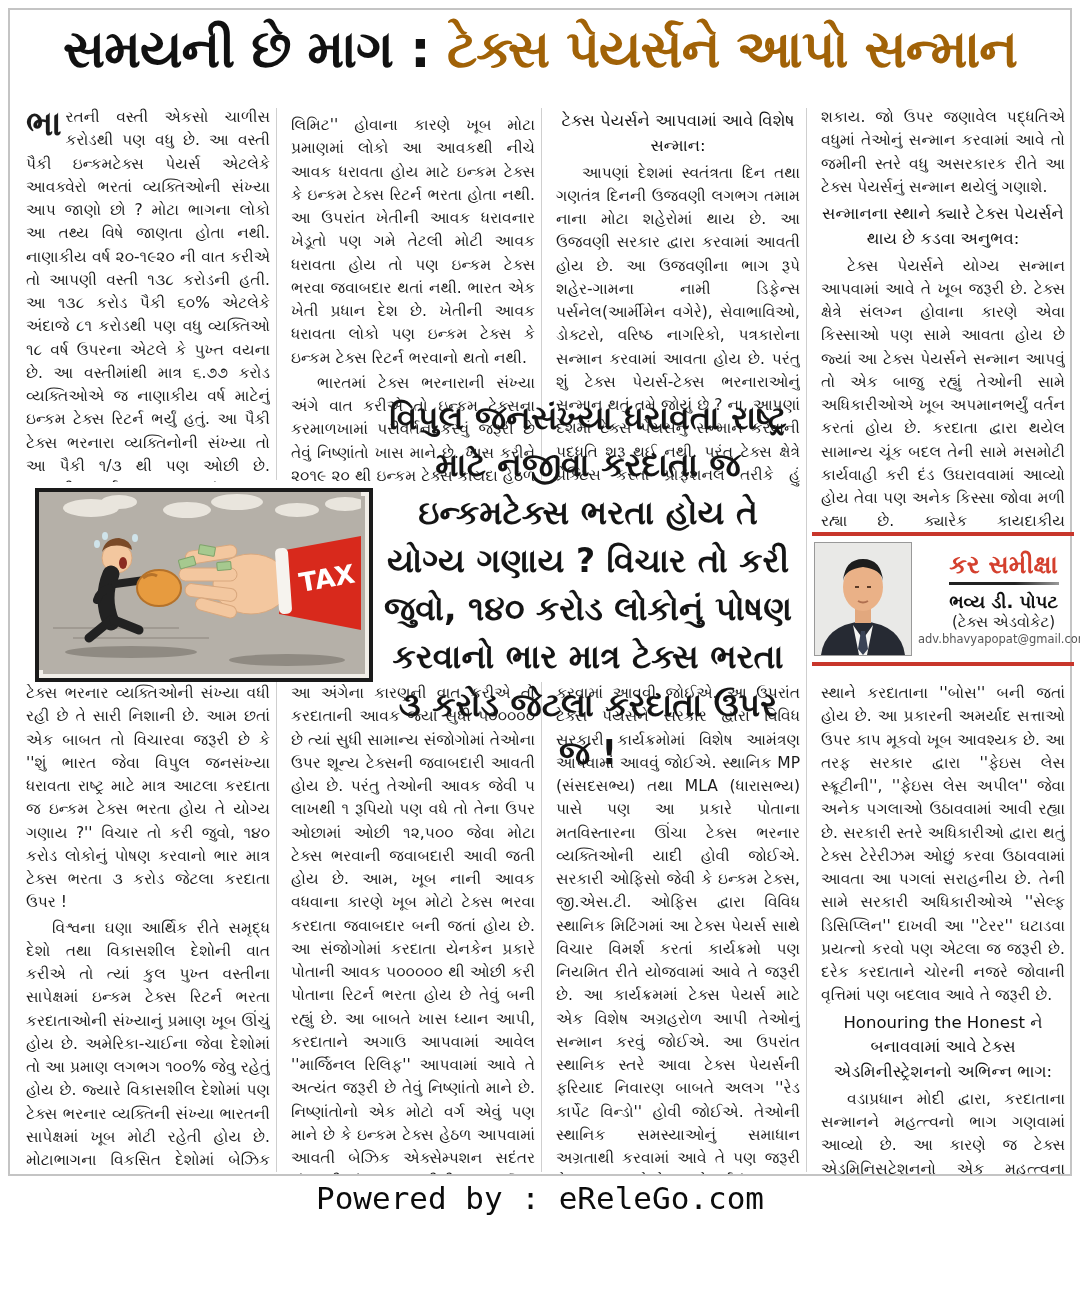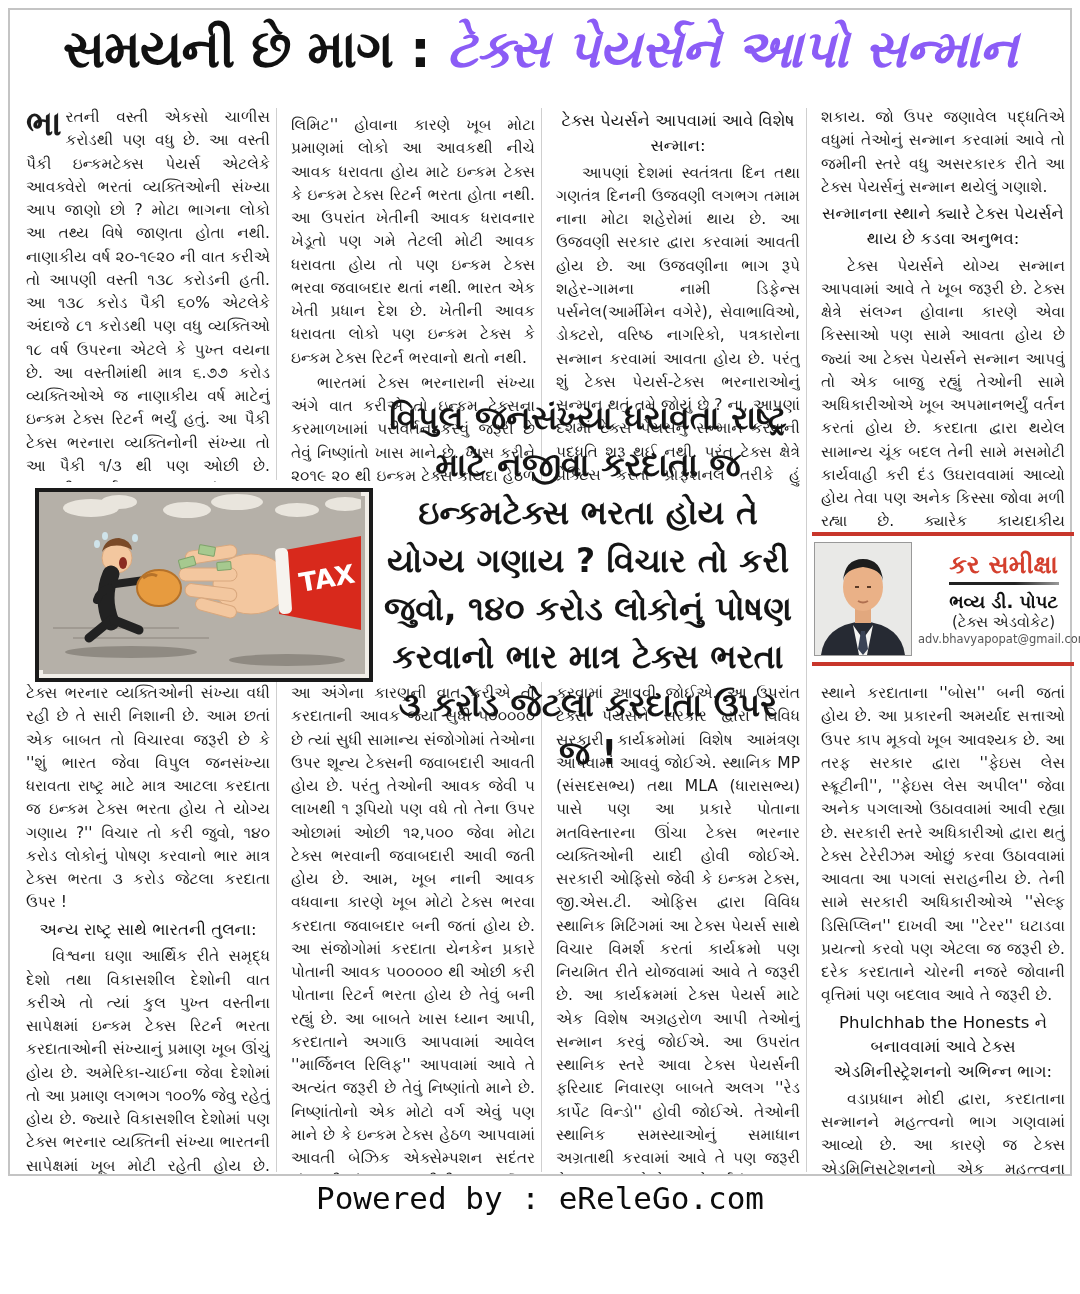--- a/index.html
+++ b/index.html
@@ -11,7 +11,7 @@
   .headline{position:absolute;left:0;top:6px;width:100%;text-align:center;
             font-size:52px;font-weight:bold;letter-spacing:-1px;line-height:1.3;white-space:nowrap;}
   .headline .hl-black{color:#111;}
-  .headline .hl-red{color:#8b5cf6;font-style:italic;}
+  .headline .hl-red{color:#a16207;}
   
   .col{position:absolute;width:244px;overflow:hidden;text-align:justify;
        font-size:15.5px;line-height:1.5;}

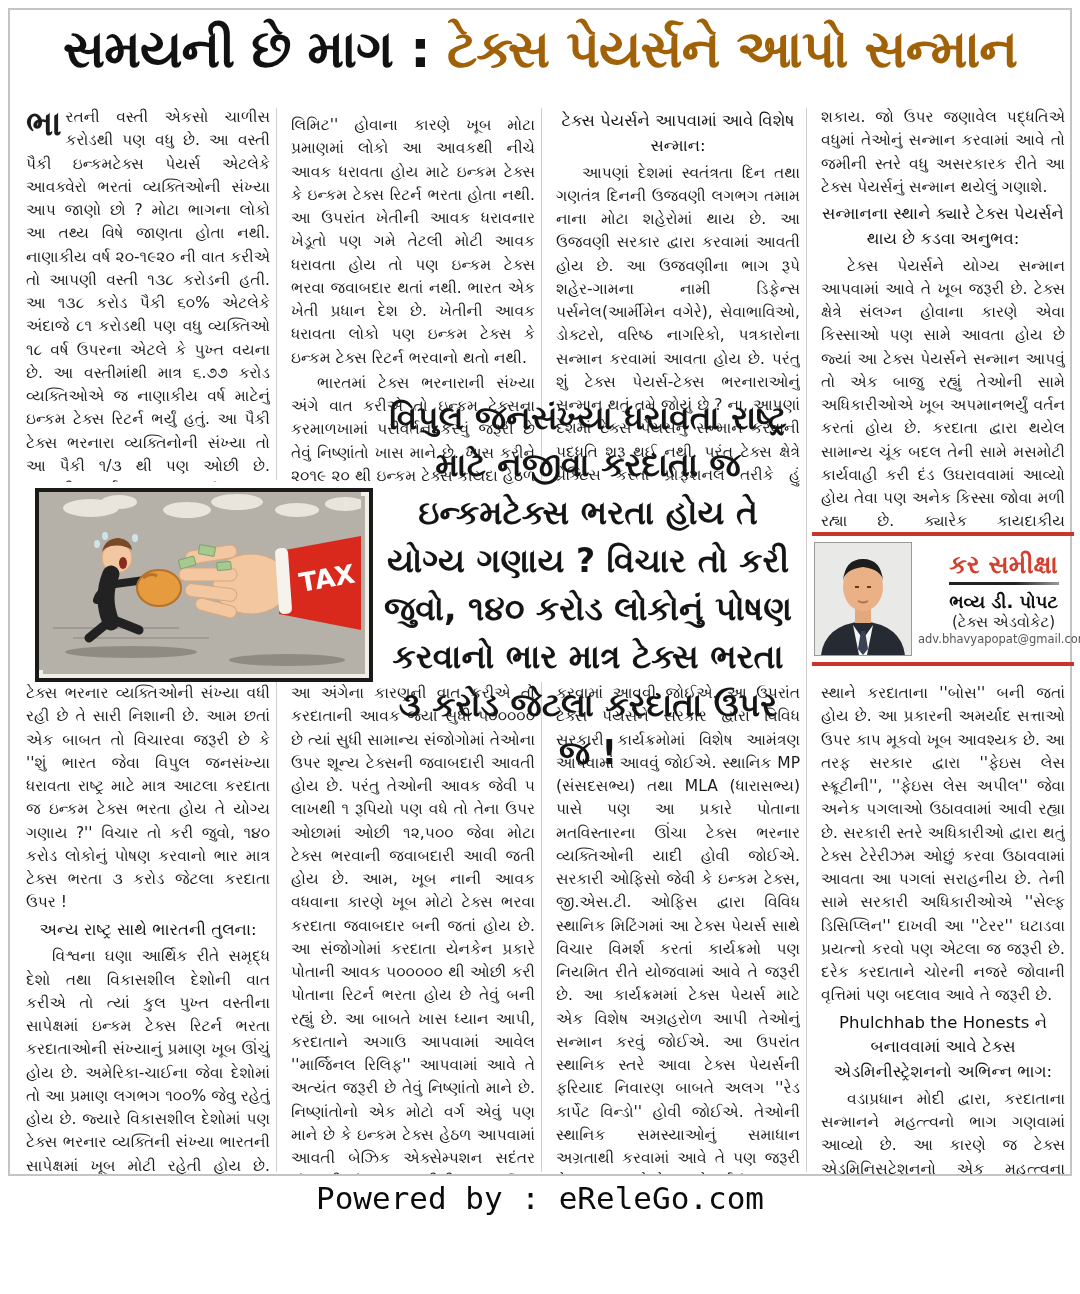--- a/index.html
+++ b/index.html
@@ -178,7 +178,6 @@
 
     <div class="col c1b">
       <p class="noindent">ટેક્સ ભરનાર વ્યક્તિઓની સંખ્યા વધી રહી છે તે સારી નિશાની છે. આમ છતાં એક બાબત તો વિચારવા જરૂરી છે કે ''શું ભારત જેવા વિપુલ જનસંખ્યા ધરાવતા રાષ્ટ્ર માટે માત્ર આટલા કરદાતા જ ઇન્કમ ટેક્સ ભરતા હોય તે યોગ્ય ગણાય ?'' વિચાર તો કરી જુવો, ૧૪૦ કરોડ લોકોનું પોષણ કરવાનો ભાર માત્ર ટેક્સ ભરતા ૩ કરોડ જેટલા કરદાતા ઉપર !</p>
-      <div class="subhead">અન્ય રાષ્ટ્ર સાથે ભારતની તુલના:</div>
       <p>વિશ્વના ઘણા આર્થિક રીતે સમૃદ્ધ દેશો તથા વિકાસશીલ દેશોની વાત કરીએ તો ત્યાં કુલ પુખ્ત વસ્તીના સાપેક્ષમાં ઇન્કમ ટેક્સ રિટર્ન ભરતા કરદાતાઓની સંખ્યાનું પ્રમાણ ખૂબ ઊંચું હોય છે. અમેરિકા-ચાઈના જેવા દેશોમાં તો આ પ્રમાણ લગભગ ૧૦૦% જેવુ રહેતું હોય છે. જ્યારે વિકાસશીલ દેશોમાં પણ ટેક્સ ભરનાર વ્યક્તિની સંખ્યા ભારતની સાપેક્ષમાં ખૂબ મોટી રહેતી હોય છે. મોટાભાગના વિકસિત દેશોમાં બેઝિક એક્સેમ્પશન લિમિટ ''શૂન્ય'' રહેતી હોય છે. બીજા શબ્દોમાં કહીએ તો અમેરિકા, ચાઈના જેવા દેશોમાં આવક મેળવતા તમામ વ્યક્તિઓએ કોઈપણ છૂટ વગર ઇન્કમ ટેક્સ ભરવાનો થતો હોય છે. જ્યારે ભારતમાં ''બેઝિક એક્સેમ્પશન</p>
     </div>
 

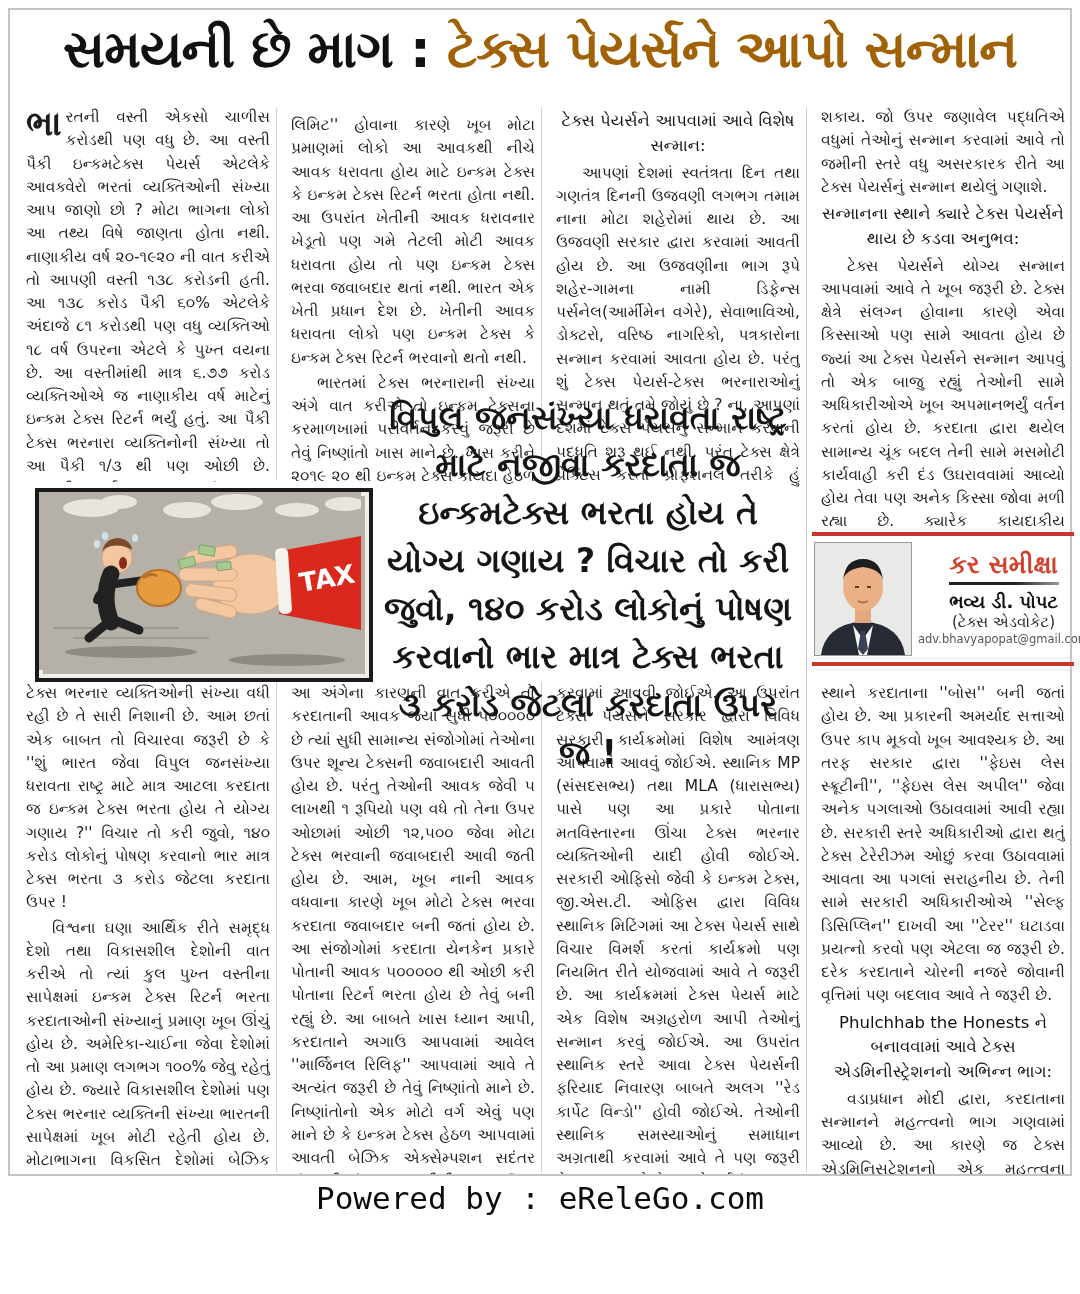--- a/index.html
+++ b/index.html
@@ -192,7 +192,7 @@
 
     <div class="col c4b">
       <p class="noindent">સ્થાને કરદાતાના ''બોસ'' બની જતાં હોય છે. આ પ્રકારની અમર્યાદ સત્તાઓ ઉપર કાપ મૂકવો ખૂબ આવશ્યક છે. આ તરફ સરકાર દ્વારા ''ફેઇસ લેસ સ્ક્રૂટીની'', ''ફેઇસ લેસ અપીલ'' જેવા અનેક પગલાઓ ઉઠાવવામાં આવી રહ્યા છે. સરકારી સ્તરે અધિકારીઓ દ્વારા થતું ટેક્સ ટેરેરીઝમ ઓછું કરવા ઉઠાવવામાં આવતા આ પગલાં સરાહનીય છે. તેની સામે સરકારી અધિકારીઓએ ''સેલ્ફ ડિસિપ્લિન'' દાખવી આ ''ટેરર'' ઘટાડવા પ્રયત્નો કરવો પણ એટલા જ જરૂરી છે. દરેક કરદાતાને ચોરની નજરે જોવાની વૃત્તિમાં પણ બદલાવ આવે તે જરૂરી છે.</p>
-      <div class="subhead">Phulchhab the Honests ને બનાવવામાં આવે ટેક્સ એડમિનીસ્ટ્રેશનનો અભિન્ન ભાગ:</div>
+      <div class="subhead">Honouring the Honest ને બનાવવામાં આવે ટેક્સ એડમિનીસ્ટ્રેશનનો અભિન્ન ભાગ:</div>
       <p>વડાપ્રધાન મોદી દ્વારા, કરદાતાના સન્માનને મહત્ત્વનો ભાગ ગણવામાં આવ્યો છે. આ કારણે જ ટેક્સ એડમિનિસટ્રેશનનો એક મહત્ત્વના ભાગ તરીકે Honouring the Honest ના મુદ્દાને ખૂબ મહત્ત્વ આપવામાં આવ્યું છે. દેશના અર્થતંત્રમાં ફાળો આપતા હરકોઈ કરદાતાનું સન્માન જાળવવામાં આવે તે જરૂરી છે. Honouring the Honest એ માત્ર સૂત્ર તરીકે નહીં પરંતુ વાસ્તવિક સ્તરે અમલમાં મૂક્વામાં આવશે ત્યારે આપણાં દેશના લોકોને ટેક્સ ભરવા પ્રેરણા મળશે અને ટેક્સ ભરનાર વ્યક્તિ પોતે ટેક્સ ભરનાર તરીકે ગર્વ પણ અનુભવશે.</p>
     </div>
 

